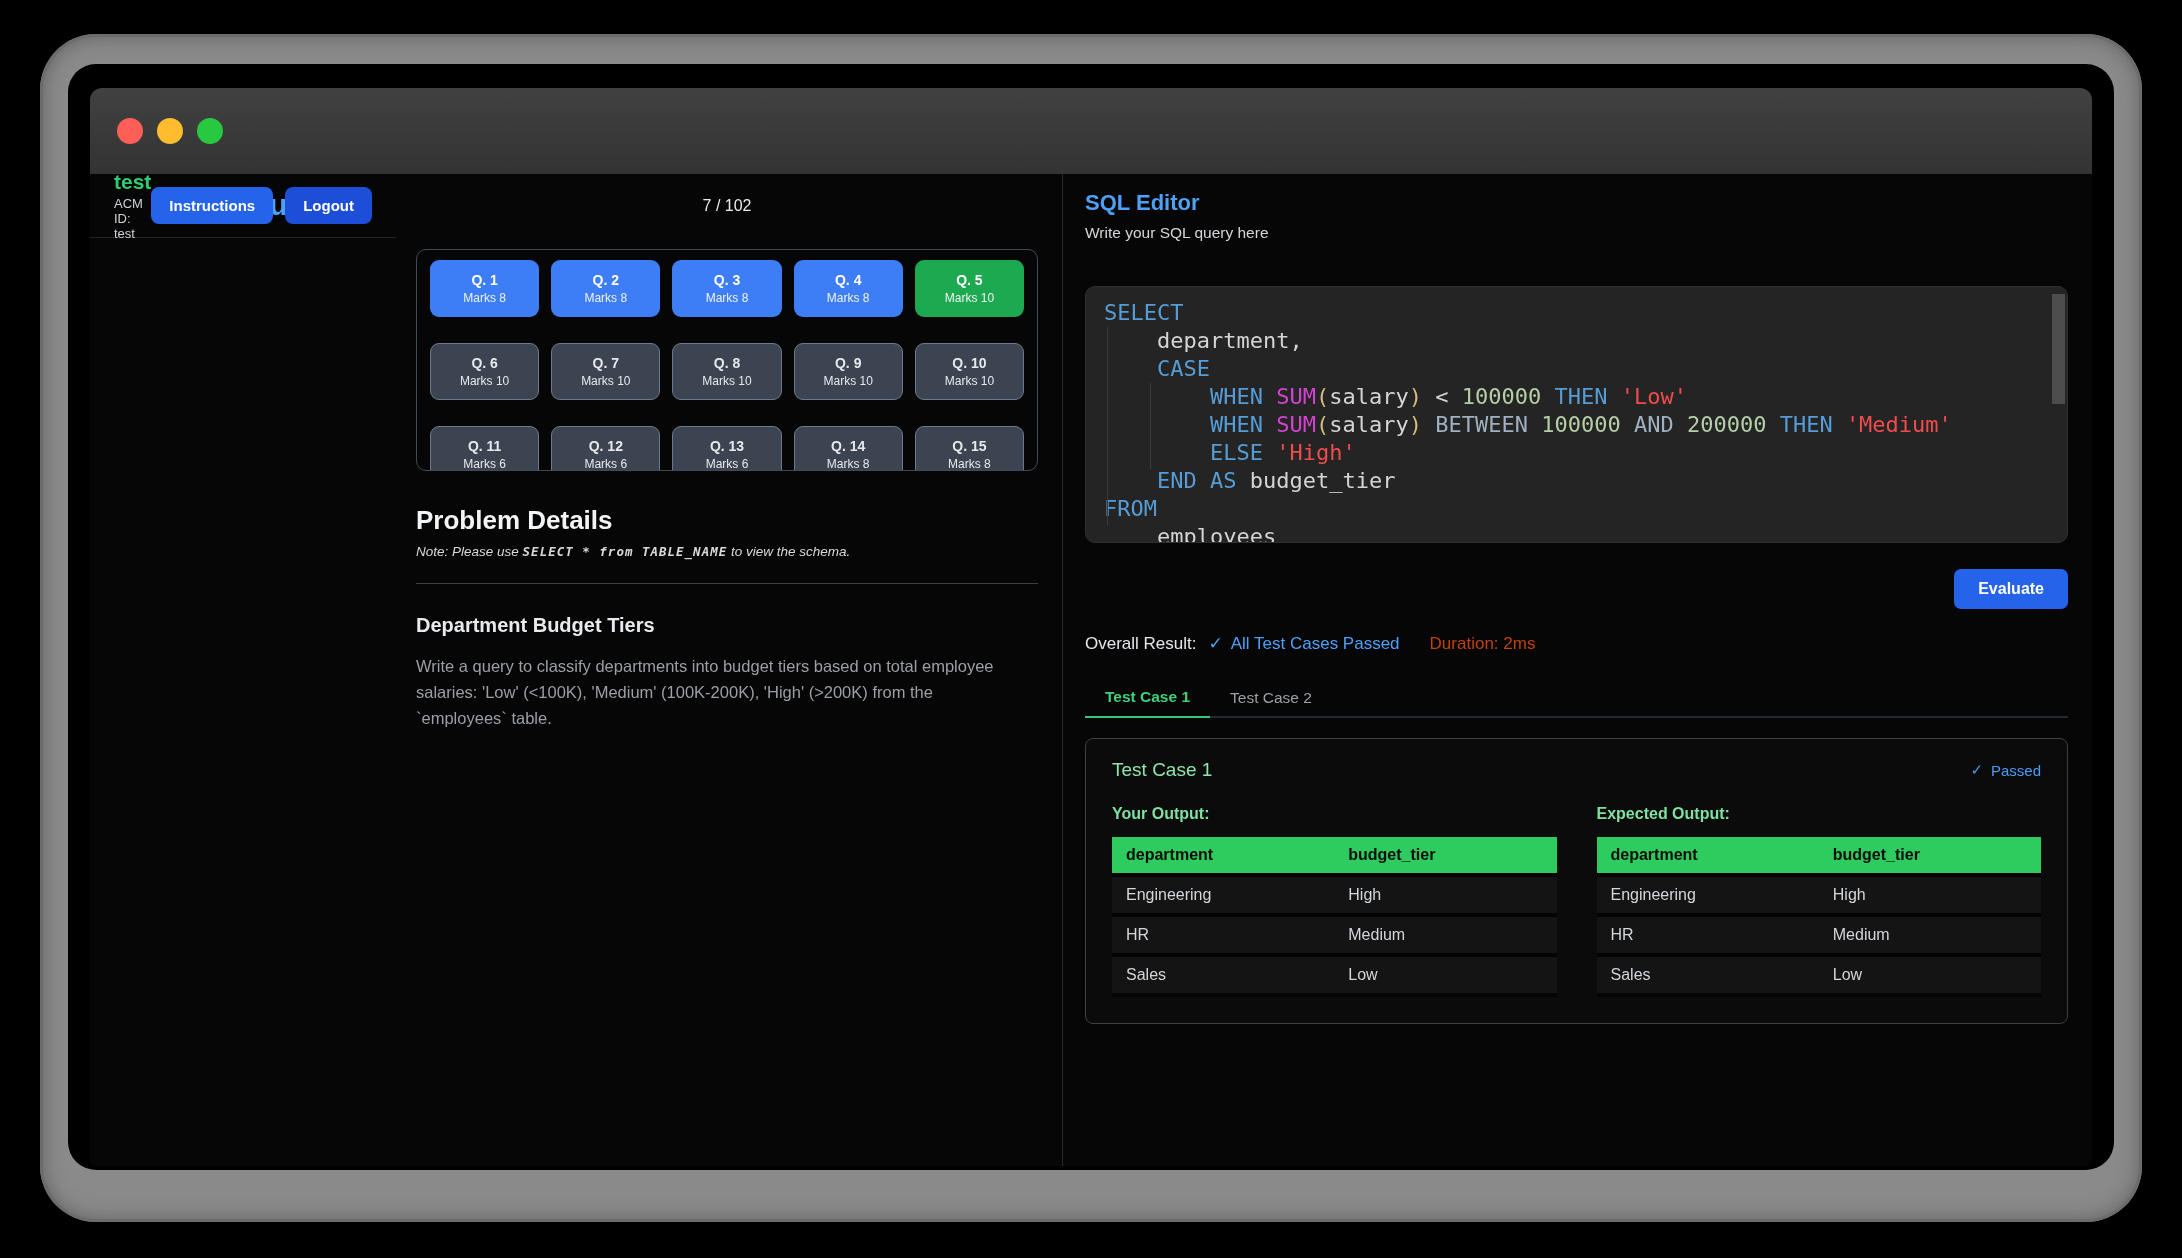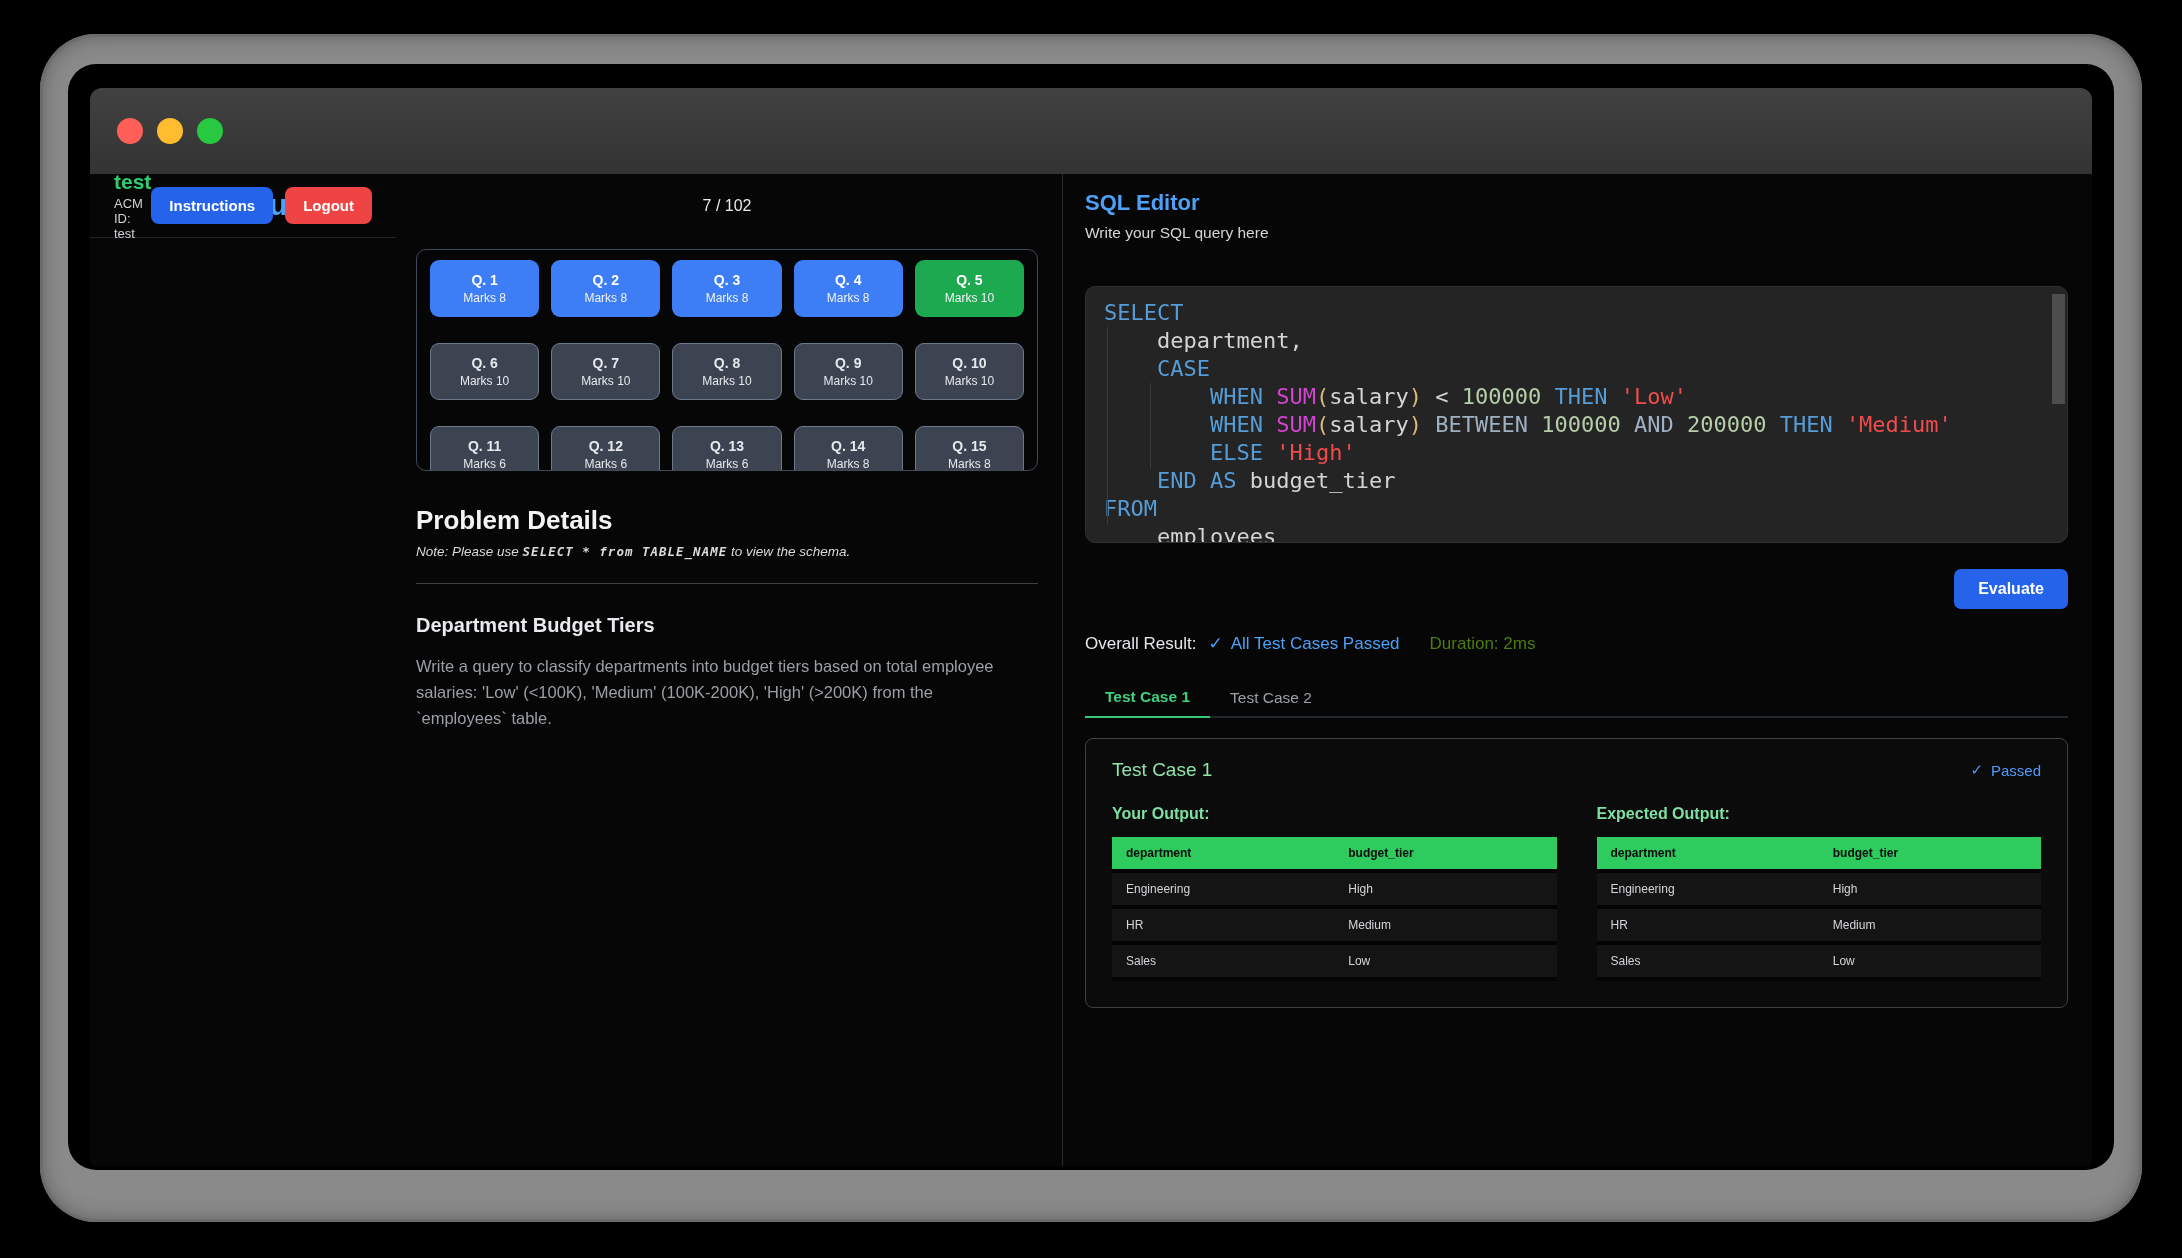--- a/index.html
+++ b/index.html
@@ -31,7 +31,7 @@
   .hbtn { border:none; color:#fff; font-size:15px; font-weight:bold; padding:10px 18px;
           border-radius:8px; cursor:pointer; font-family:inherit; }
   .btn-instructions { background:#2563eb; }
-  .btn-logout { background:#ef4444; }
+  .btn-logout { background:#1d4ed8; }
 
   
   .main { flex:1; display:flex; min-height:0; }

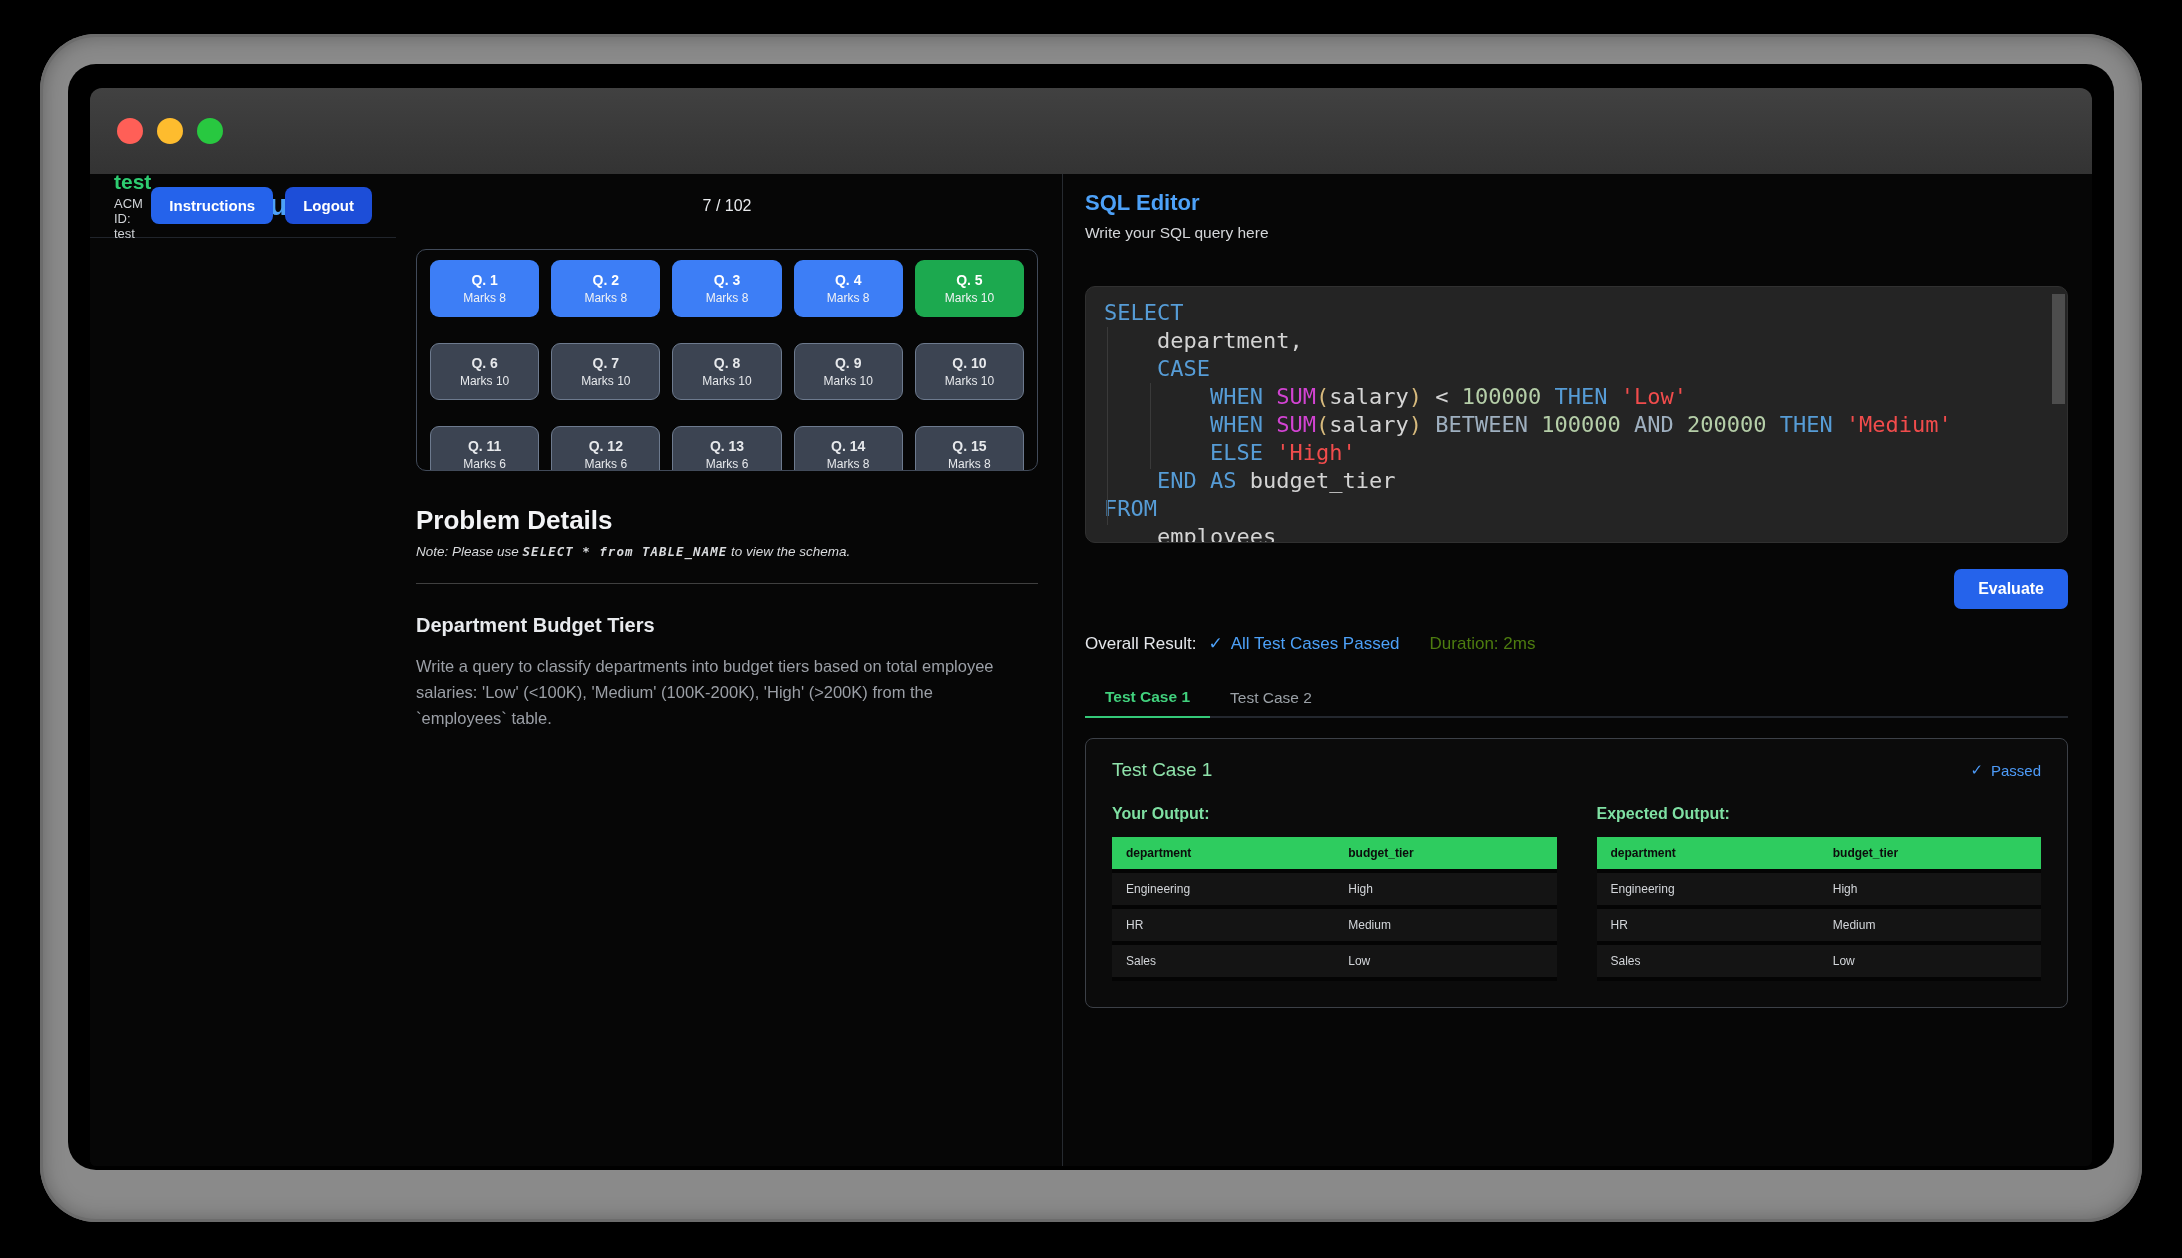--- a/index.html
+++ b/index.html
@@ -85,7 +85,7 @@
   .overall-row { margin-top:24px; display:flex; align-items:center; font-size:17px; }
   .overall-label { color:#e5e7eb; }
   .overall-status { color:#4da1f8; margin-left:12px; display:flex; align-items:center; gap:8px; }
-  .duration { color:#4d7c0f; margin-left:30px; }
+  .duration { color:#c2410c; margin-left:30px; }
   .tabs { margin-top:26px; display:flex; border-bottom:2px solid #23272e; }
   .tab { background:none; border:none; font-family:inherit; font-size:15.5px; padding:8px 20px 10px;
          cursor:pointer; color:#9aa0a6; margin-bottom:-2px; }

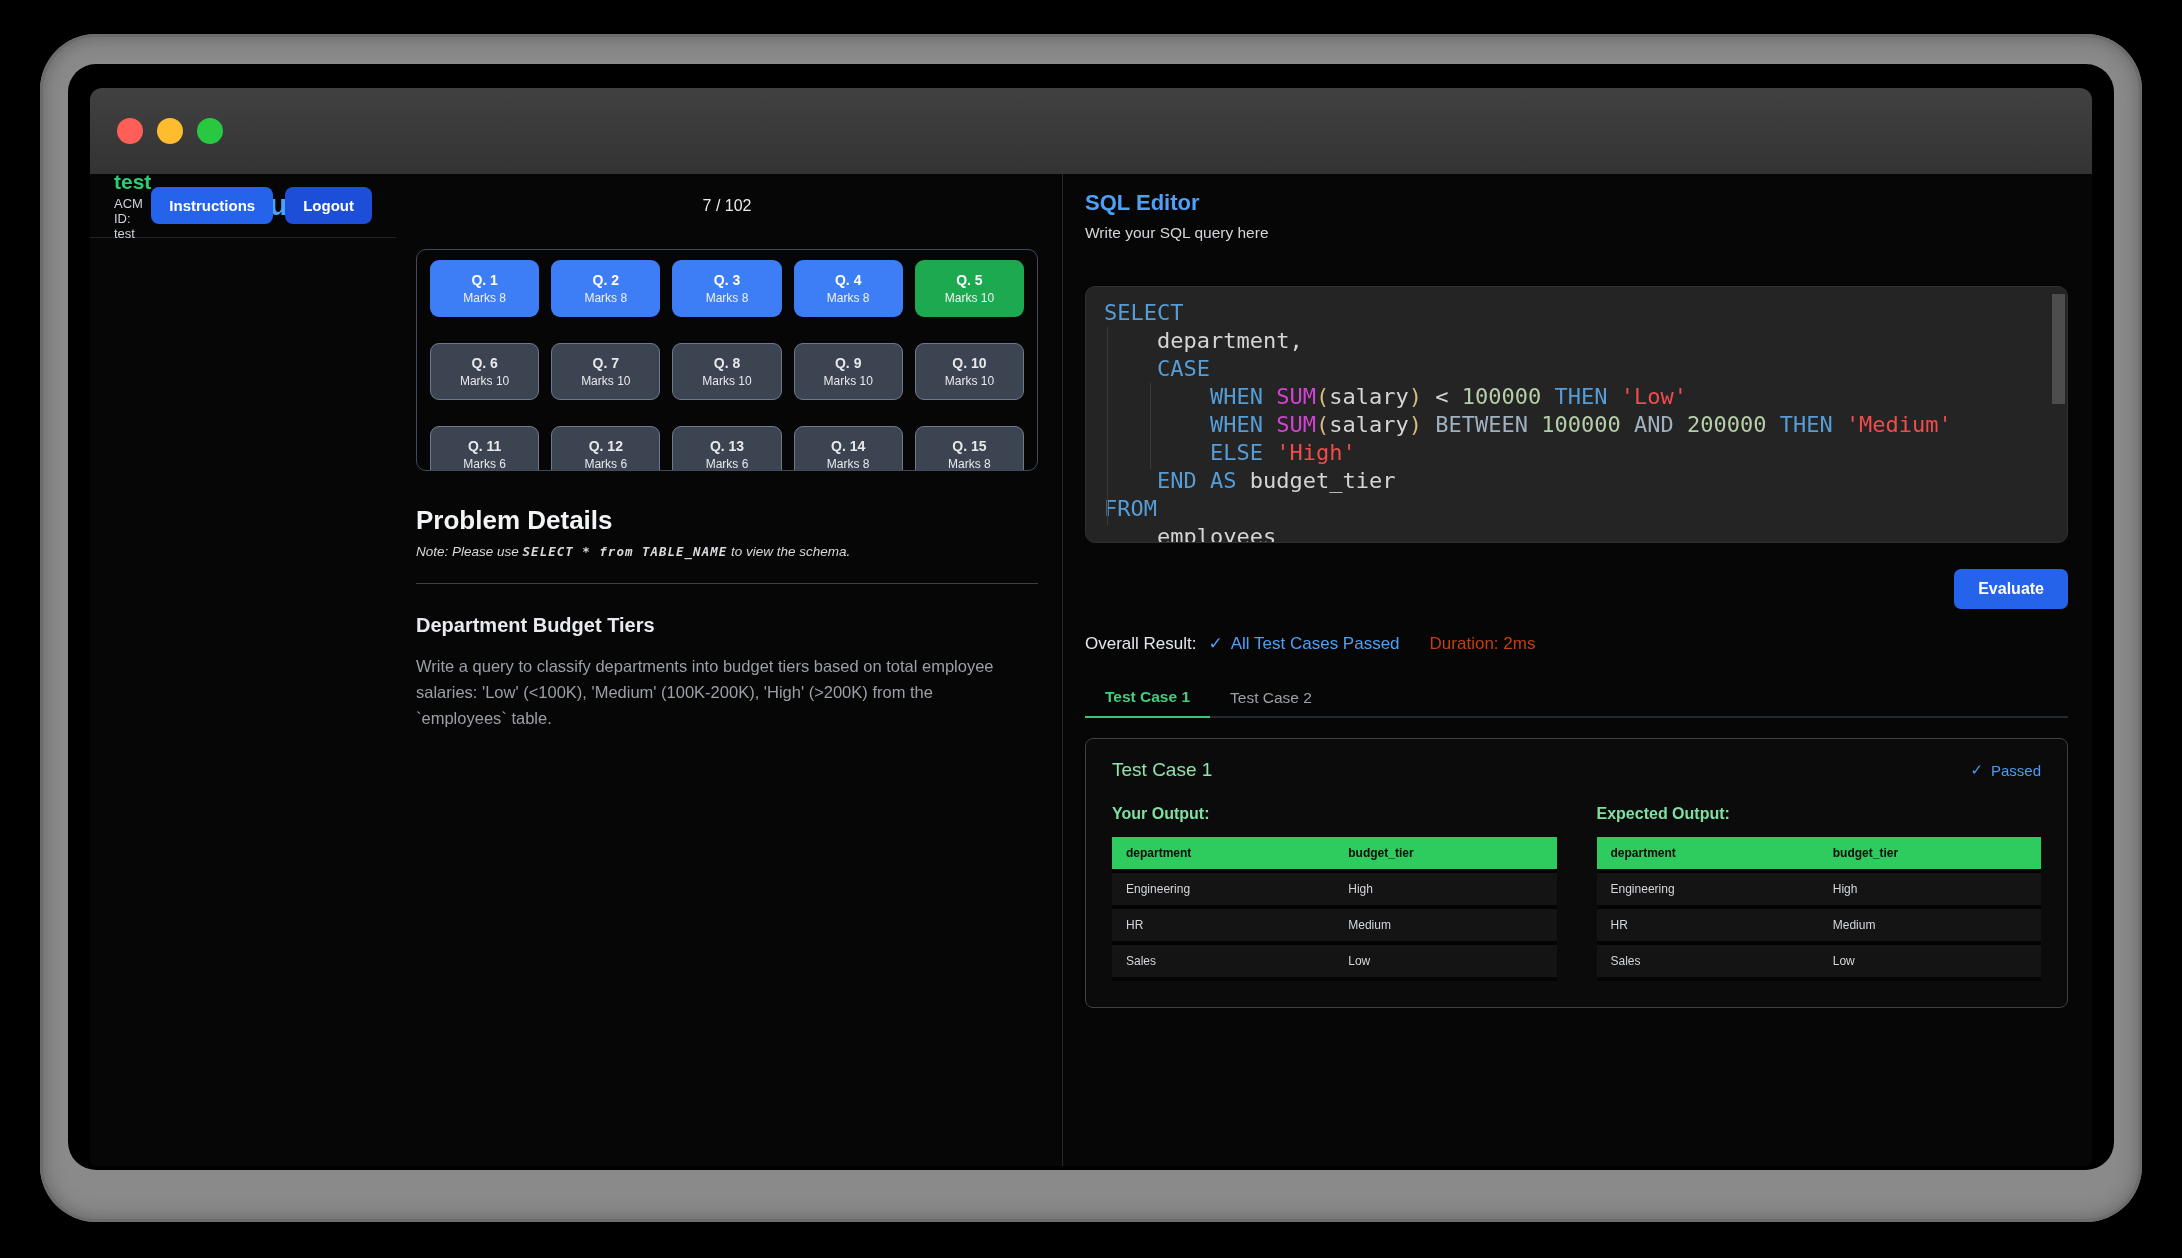--- a/index.html
+++ b/index.html
@@ -99,7 +99,7 @@
   .outputs { display:flex; gap:40px; margin-top:24px; }
   .output-col { flex:1; min-width:0; }
   .output-label { color:#7fe0a3; font-size:16px; font-weight:600; margin-bottom:14px; }
-  .result-table { width:100%; border-collapse:collapse; font-size:12px; border-bottom:4px solid #d946ef; }
+  .result-table { width:100%; border-collapse:collapse; font-size:16px; border-bottom:4px solid #d946ef; }
   .result-table th { background:#2ecc5f; color:#0c0c0c; font-weight:600; text-align:left;
                      padding:9px 14px; border-bottom:4px solid #040404; }
   .result-table td { background:#141414; color:#d3d6da; padding:9px 14px;

